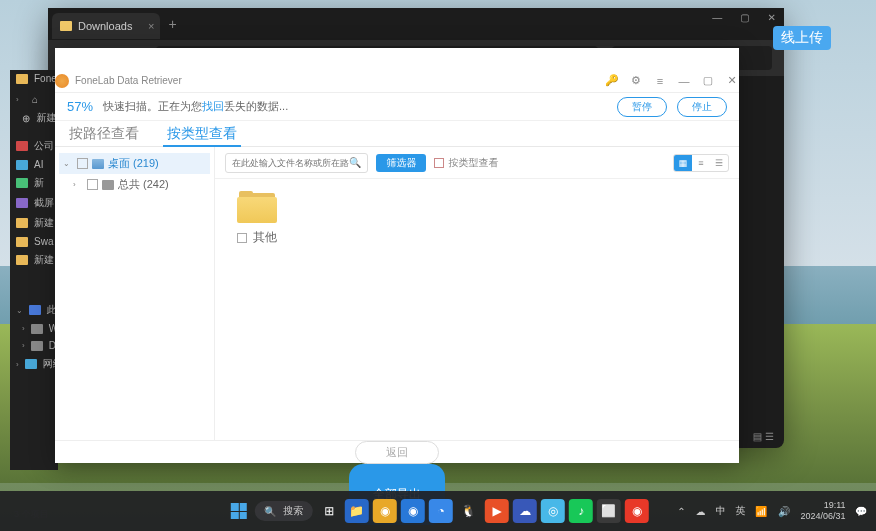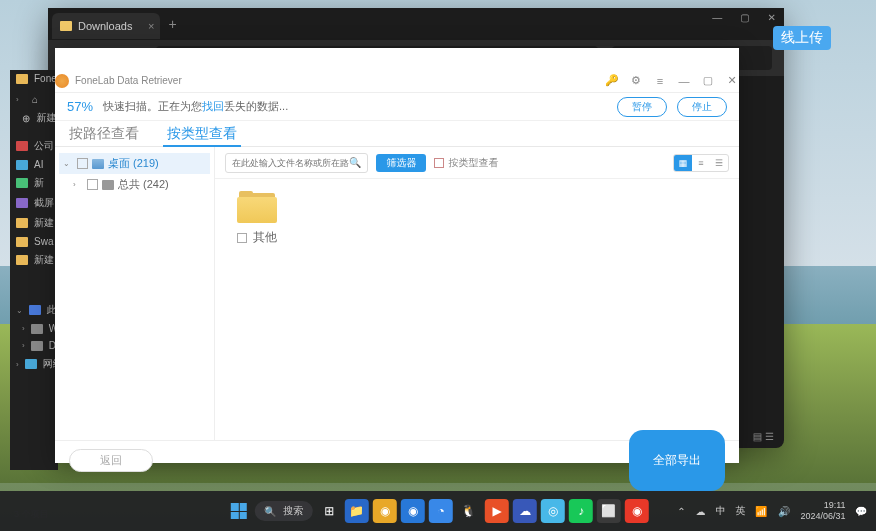--- a/index.html
+++ b/index.html
@@ -95,7 +95,7 @@
 .item-label { font-size: 12px; color: #666; margin-top: 2px; display: flex; align-items: center; justify-content: center; gap: 6px; }
 
 
-.app-footer { height: 40px; display: flex; align-items: center; padding: 0 14px; border-top: 1px solid #eee; justify-content: space-between; }
+.app-footer { height: 40px; display: flex; align-items: center; padding: 0 14px; border-top: 1px solid #eee; justify-content: space-between; flex-direction: column; }
 .back-btn { border: 1px solid #ddd; color: #aaa; background: #fff; font-size: 11px; padding: 3px 30px; border-radius: 12px; cursor: pointer; }
 .export-btn { background: #2a98e8; color: #fff; font-size: 12px; padding: 22px 24px; border-radius: 14px; cursor: pointer; border: none; }
 

